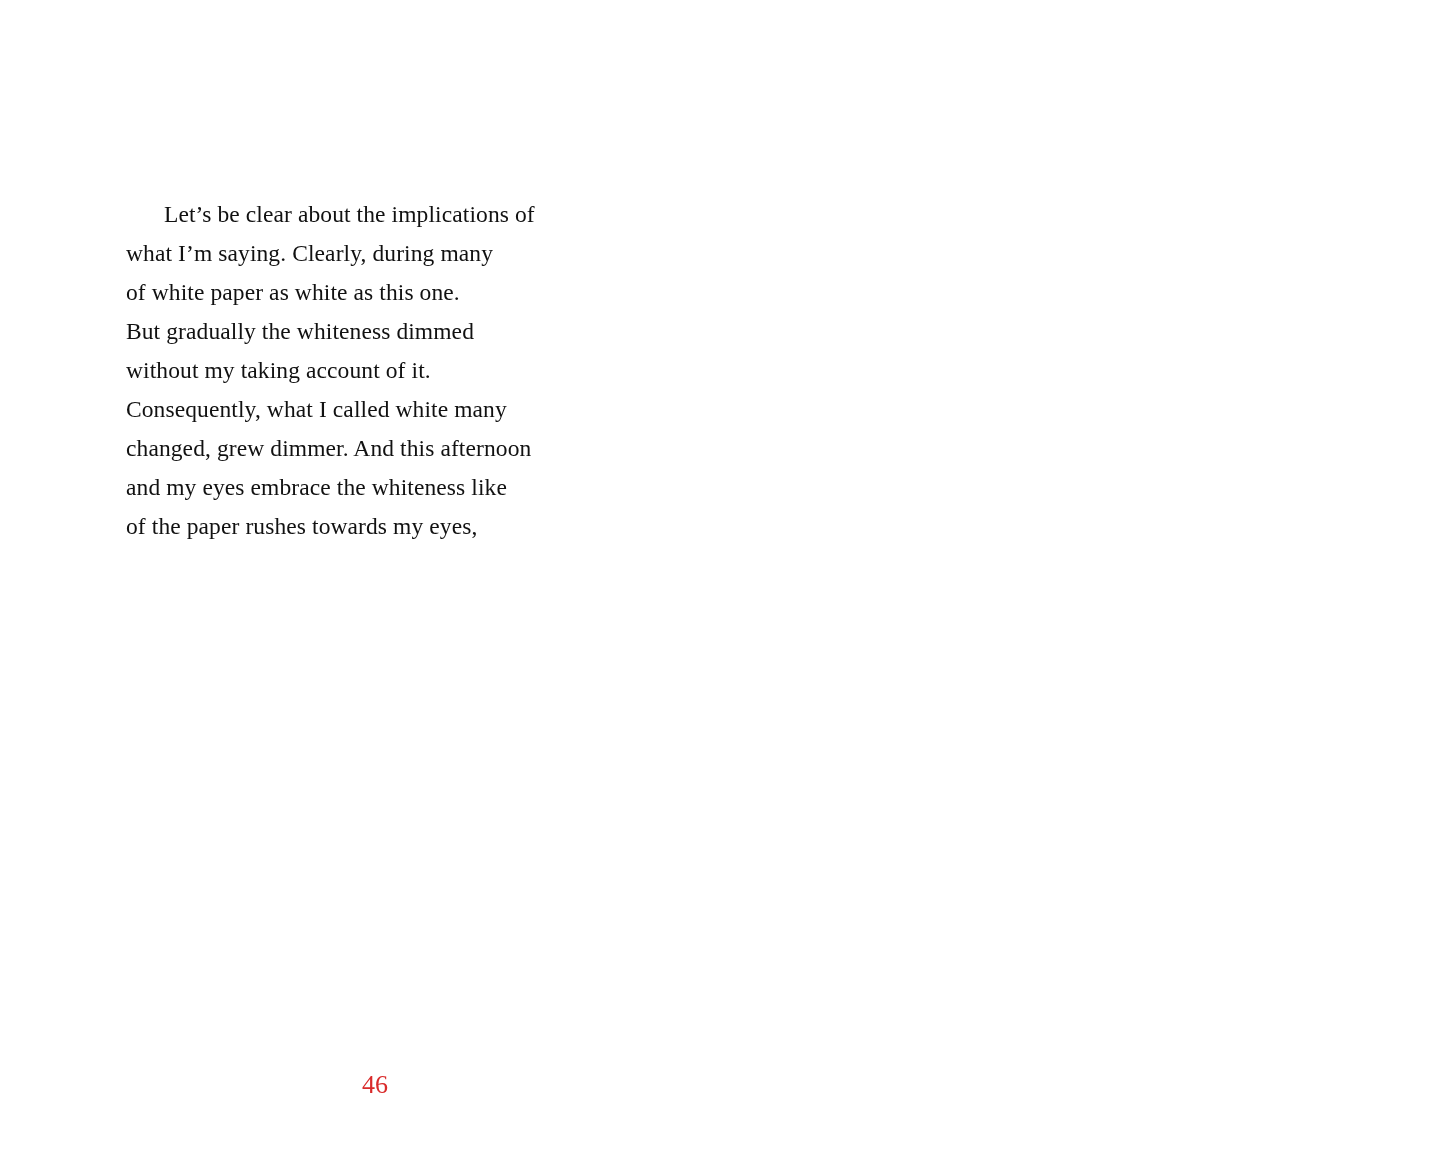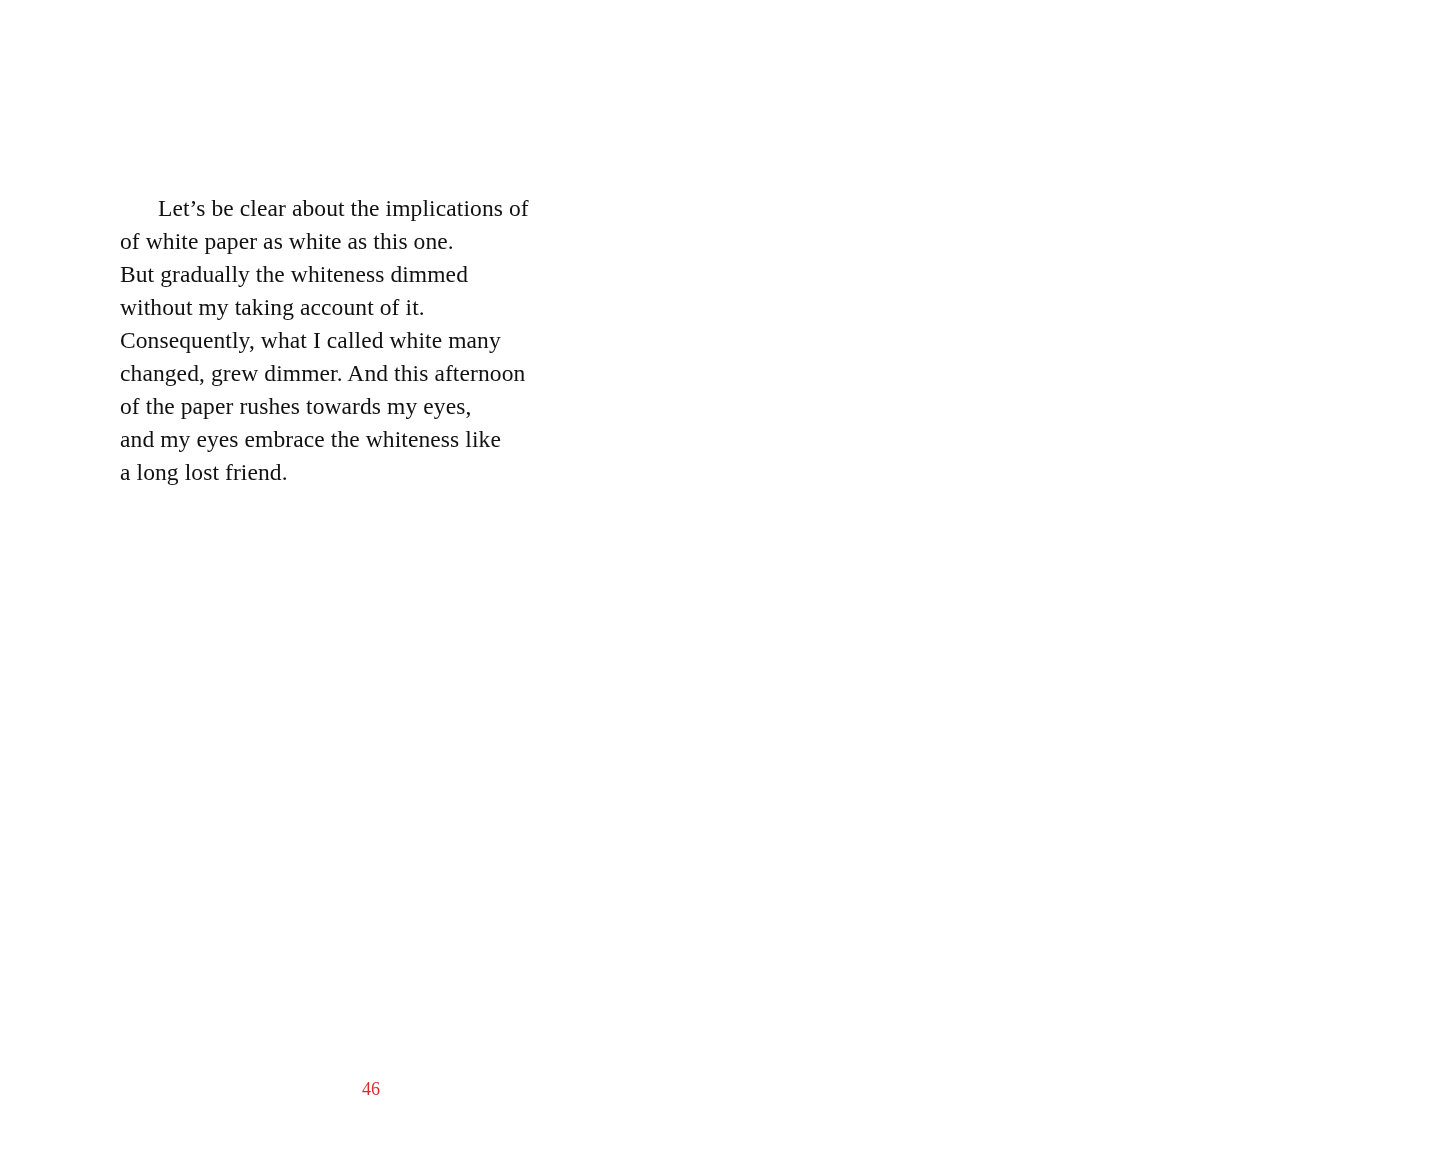--- a/index.html
+++ b/index.html
@@ -39,7 +39,7 @@
     color: #111111;
   }
   .body-text p {
-    margin: 0;
+    margin: 6px;
     text-indent: 0;
   }
   .body-text p .indent {

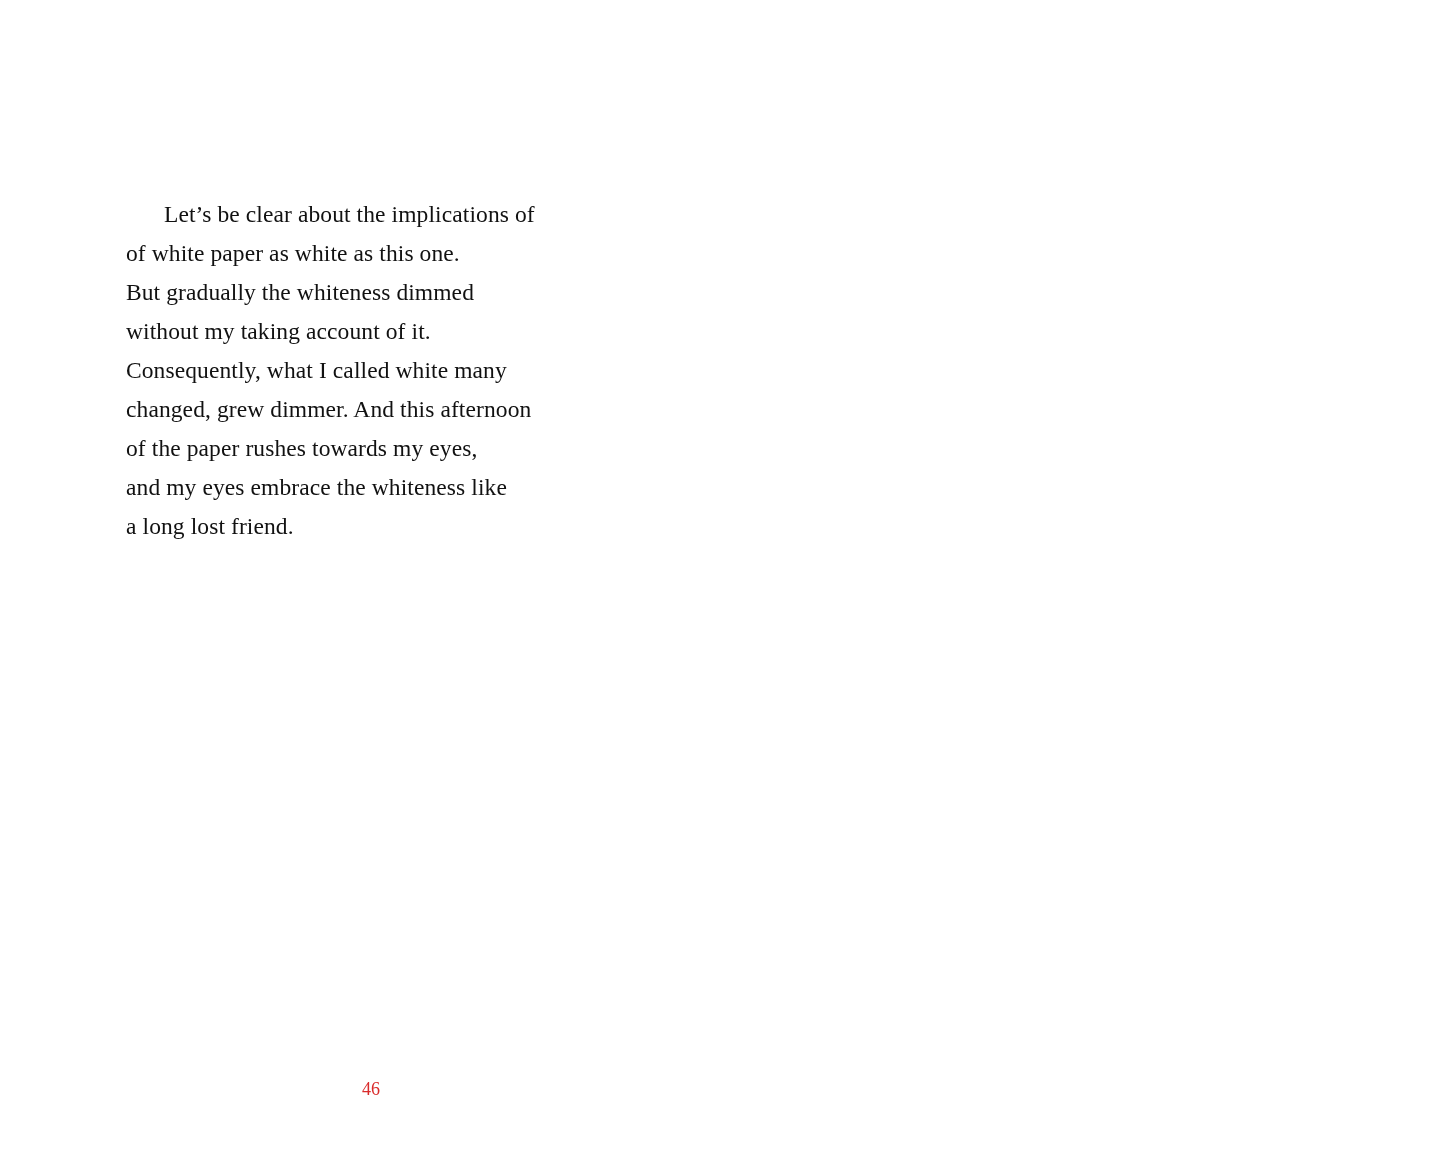--- a/index.html
+++ b/index.html
@@ -78,6 +78,7 @@
 
     <div class="body-text">
       <p><span class="indent"></span><span>Let’s be clear about the implications of</span></p>
+      <p><span>what I’m saying. Clearly, during many</span></p>
       <p><span>of white paper as white as this one.</span></p>
       <p><span>But gradually the whiteness dimmed</span></p>
       <p><span>without my taking account of it.</span></p>

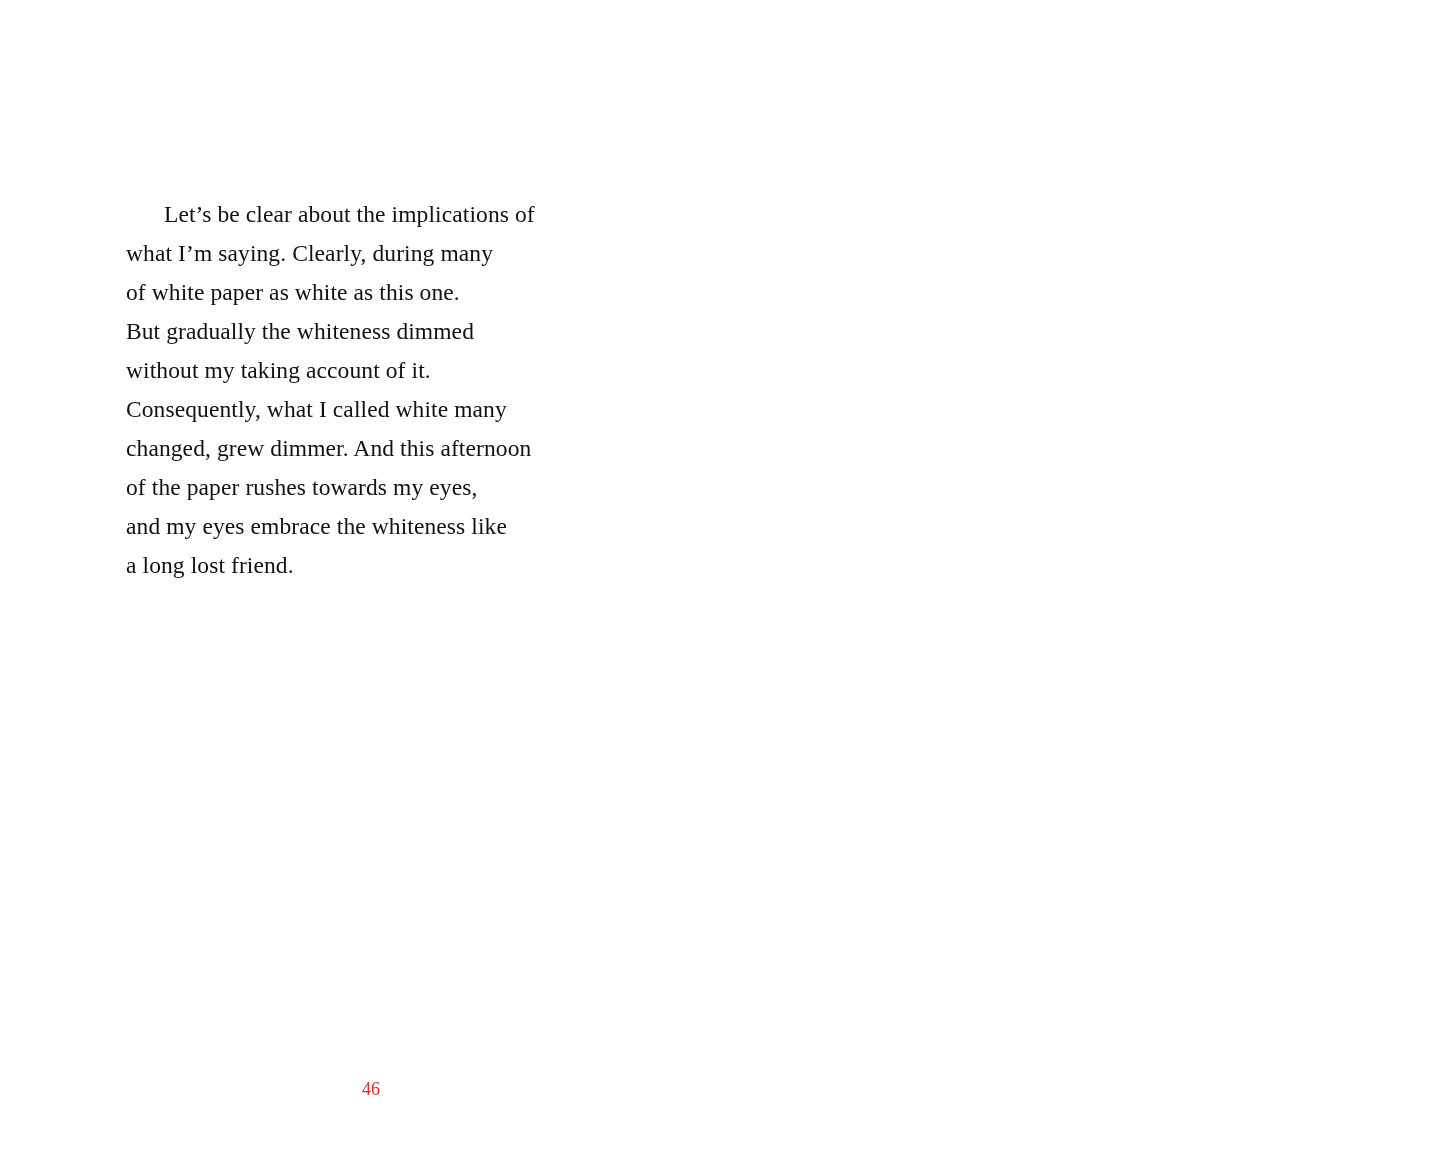--- a/index.html
+++ b/index.html
@@ -84,8 +84,8 @@
       <p><span>without my taking account of it.</span></p>
       <p><span>Consequently, what I called white many</span></p>
       <p><span>changed, grew dimmer. And this afternoon</span></p>
+      <p><span>and my eyes embrace the whiteness like</span></p>
       <p><span>of the paper rushes towards my eyes,</span></p>
-      <p><span>and my eyes embrace the whiteness like</span></p>
       <p><span>a long lost friend.</span></p>
     </div>
 

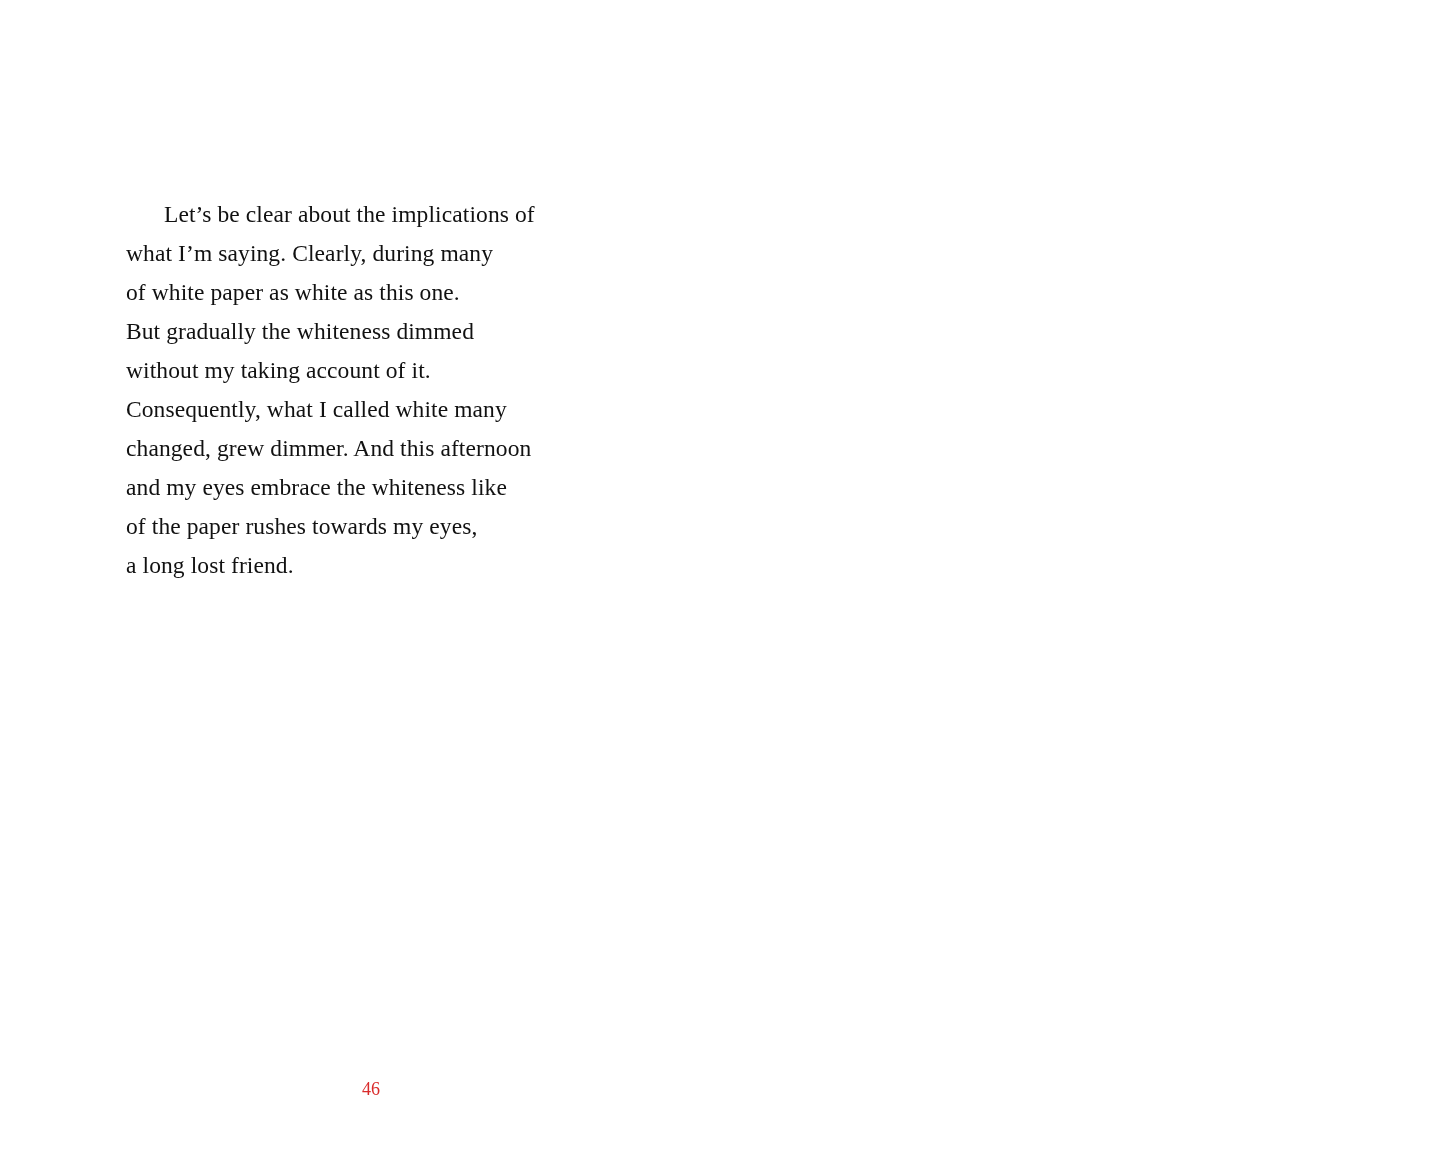--- a/index.html
+++ b/index.html
@@ -86,7 +86,6 @@
       <p><span>changed, grew dimmer. And this afternoon</span></p>
       <p><span>and my eyes embrace the whiteness like</span></p>
       <p><span>of the paper rushes towards my eyes,</span></p>
-      <p><span>a long lost friend.</span></p>
     </div>
 
     <div class="folio folio-left">46</div>

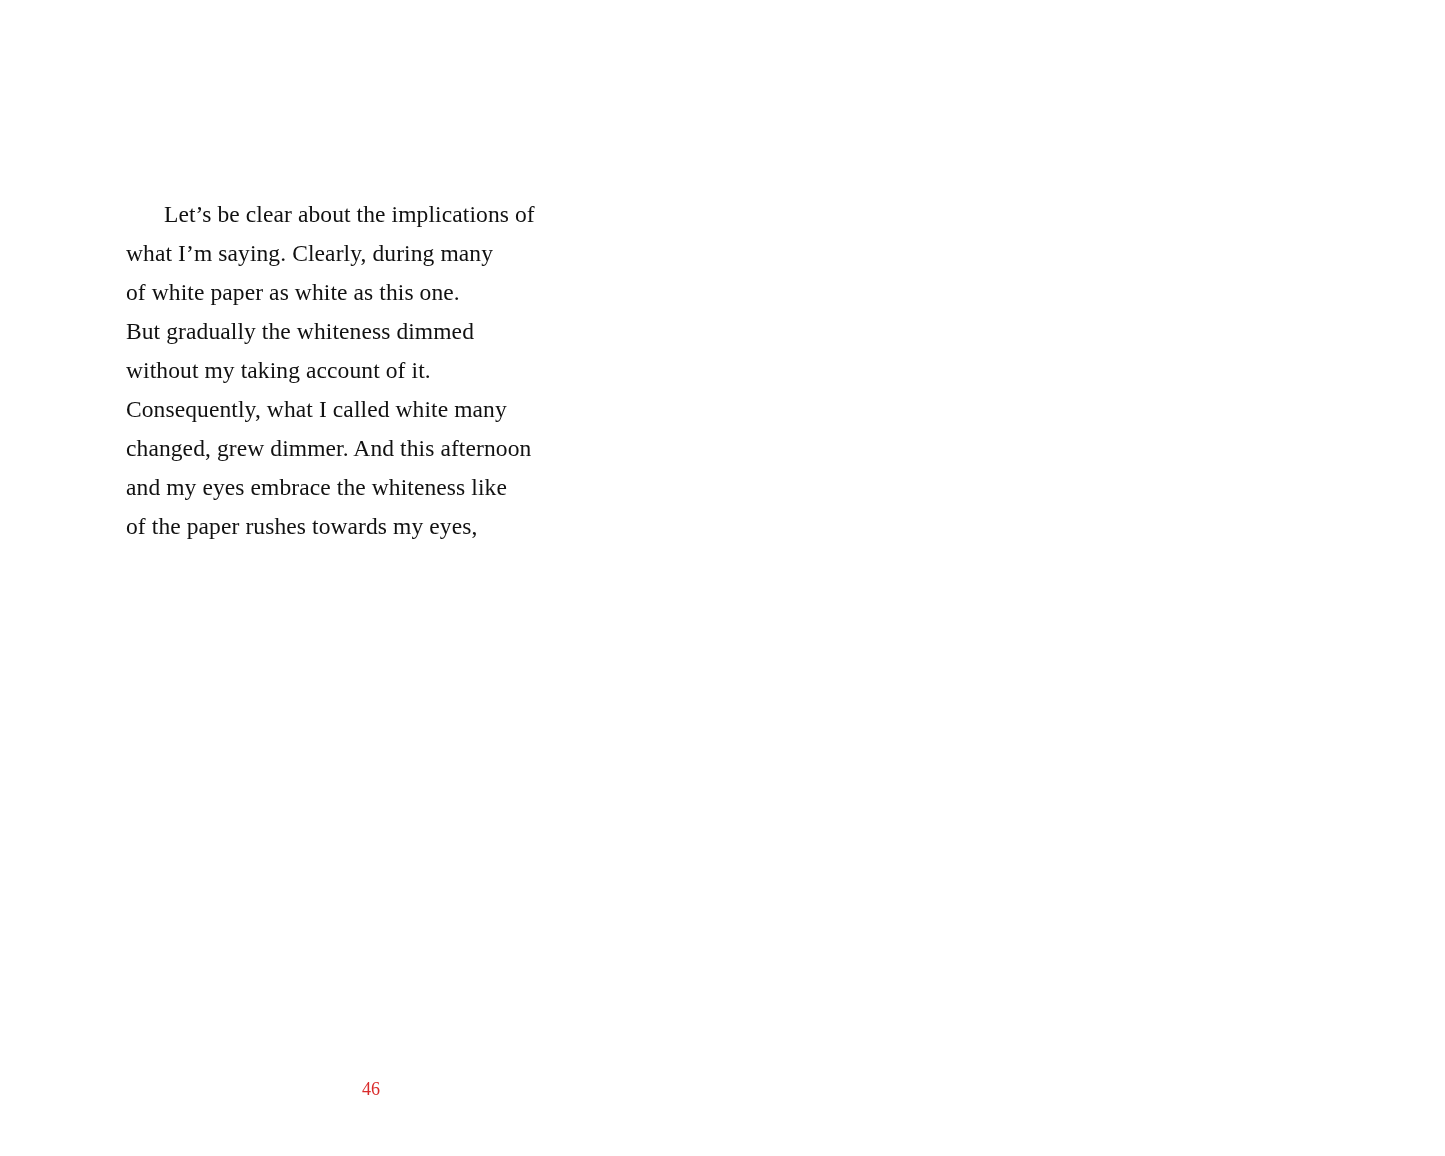--- a/index.html
+++ b/index.html
@@ -50,7 +50,7 @@
   .folio {
     position: absolute;
     bottom: 56px;
-    font-size: 18px;
+    font-size: 26px;
     color: #d92b2b;
     font-family: "Liberation Serif", serif;
   }

